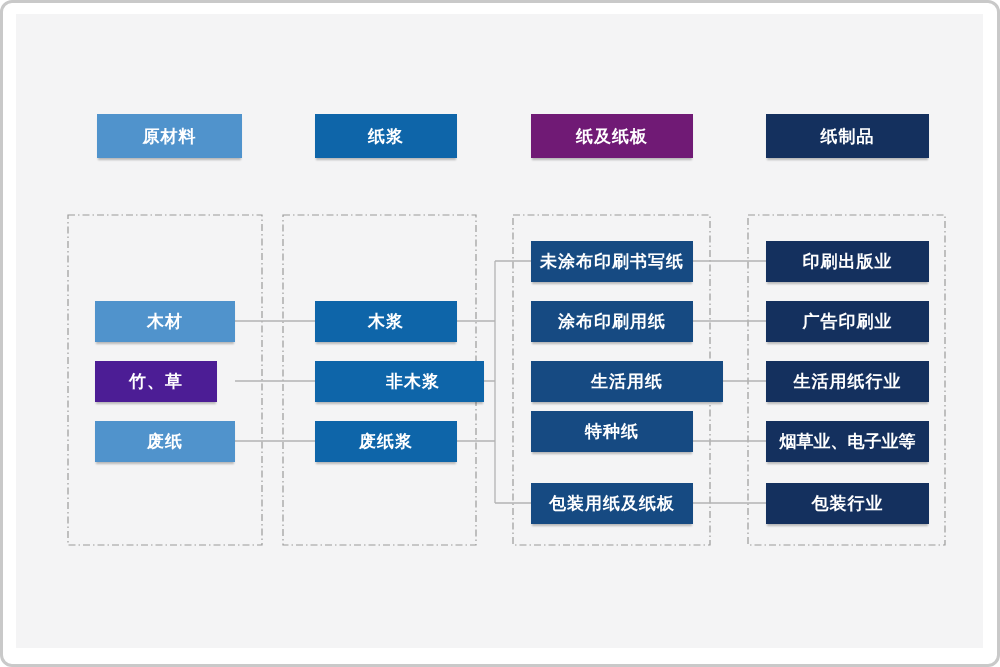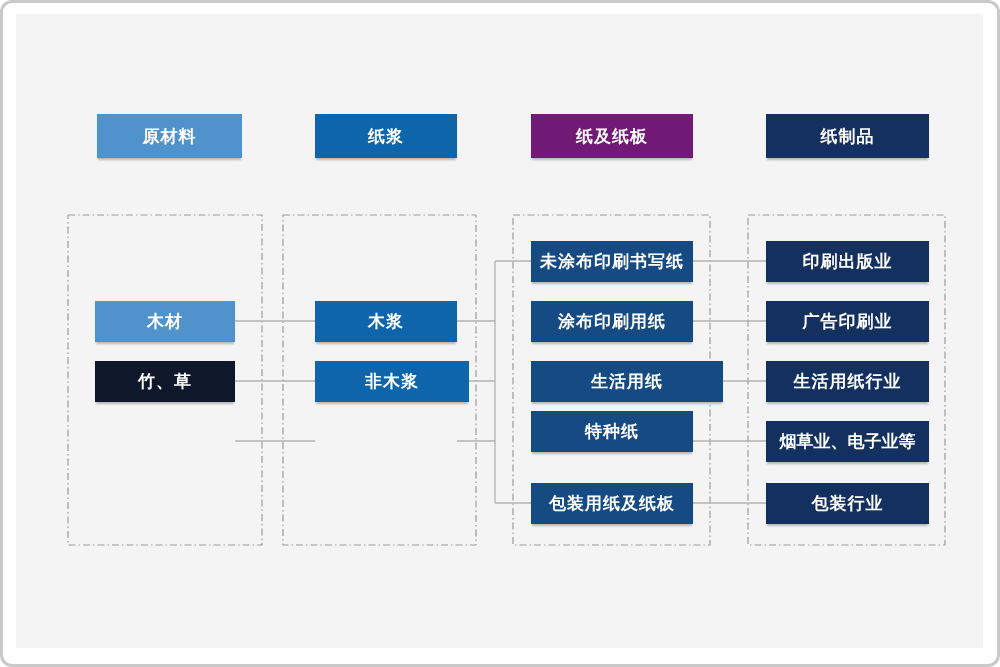--- a/index.html
+++ b/index.html
@@ -62,7 +62,7 @@
   <div class="node item-node" style="left: 92px; top: 298px; width: 140px; background-color: rgb(80, 147, 204);">木材</div>
 
   <div class="node header-node" style="left: 763px; top: 111px; width: 163px; background-color: rgb(20, 48, 94);">纸制品</div>
-  <div class="node item-node" style="left: 92px; top: 358px; width: 140px; background-color: #0f172a;">竹、草</div>
+  <div class="node item-node" style="left: 92px; top: 358px; width: 122px; background-color: #4c1d95;">竹、草</div>
 
   <div class="node item-node" style="left: 312px; top: 298px; width: 142px; background-color: rgb(14, 101, 169);">木浆</div>
   <div class="node item-node" style="left: 312px; top: 358px; width: 154px; background-color: rgb(14, 101, 169);">非木浆</div>

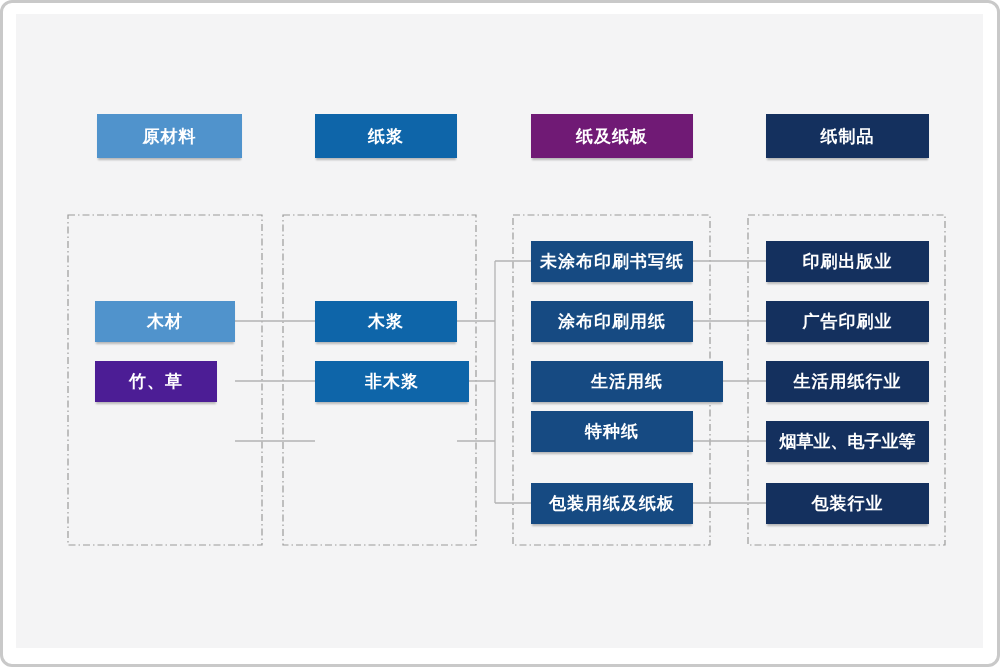--- a/index.html
+++ b/index.html
@@ -65,7 +65,7 @@
   <div class="node item-node" style="left: 92px; top: 358px; width: 122px; background-color: #4c1d95;">竹、草</div>
 
   <div class="node item-node" style="left: 312px; top: 298px; width: 142px; background-color: rgb(14, 101, 169);">木浆</div>
-  <div class="node item-node" style="left: 312px; top: 358px; width: 154px; background-color: rgb(14, 101, 169);">非木浆</div>
+  <div class="node item-node" style="left: 312px; top: 358px; width: 142px; background-color: rgb(14, 101, 169); padding-left: 27px;">非木浆</div>
 
   <div class="node item-node" style="left: 528px; top: 238px; width: 162px; background-color: rgb(22, 74, 130);">未涂布印刷书写纸</div>
   <div class="node item-node" style="left: 528px; top: 298px; width: 162px; background-color: rgb(22, 74, 130);">涂布印刷用纸</div>

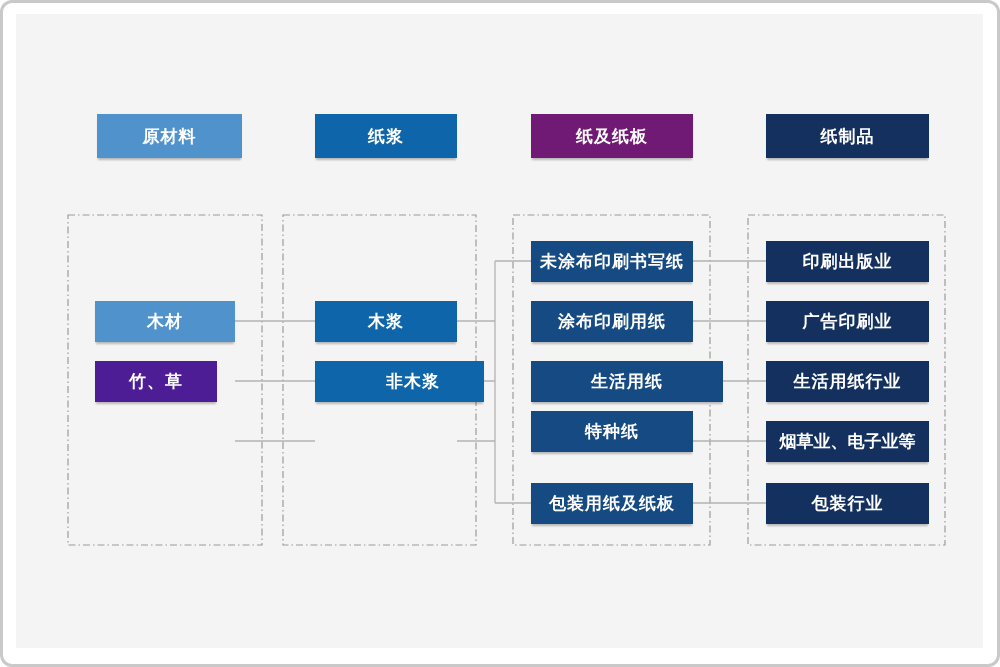--- a/index.html
+++ b/index.html
@@ -63,6 +63,7 @@
 
   <div class="node header-node" style="left: 763px; top: 111px; width: 163px; background-color: rgb(20, 48, 94);">纸制品</div>
   <div class="node item-node" style="left: 92px; top: 358px; width: 122px; background-color: #4c1d95;">竹、草</div>
+  <div class="node item-node" style="left: 92px; top: 418px; width: 140px; background-color: rgb(80, 147, 204);">废纸</div>
 
   <div class="node item-node" style="left: 312px; top: 298px; width: 142px; background-color: rgb(14, 101, 169);">木浆</div>
   <div class="node item-node" style="left: 312px; top: 358px; width: 142px; background-color: rgb(14, 101, 169); padding-left: 27px;">非木浆</div>

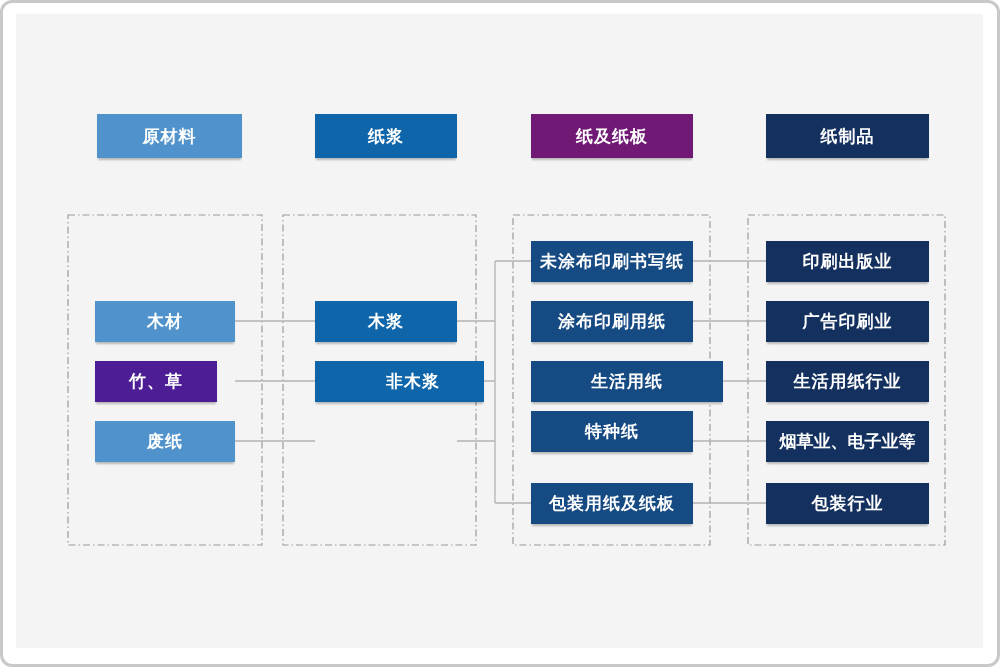--- a/index.html
+++ b/index.html
@@ -67,6 +67,7 @@
 
   <div class="node item-node" style="left: 312px; top: 298px; width: 142px; background-color: rgb(14, 101, 169);">木浆</div>
   <div class="node item-node" style="left: 312px; top: 358px; width: 142px; background-color: rgb(14, 101, 169); padding-left: 27px;">非木浆</div>
+  <div class="node item-node" style="left: 312px; top: 418px; width: 142px; background-color: rgb(14, 101, 169);">废纸浆</div>
 
   <div class="node item-node" style="left: 528px; top: 238px; width: 162px; background-color: rgb(22, 74, 130);">未涂布印刷书写纸</div>
   <div class="node item-node" style="left: 528px; top: 298px; width: 162px; background-color: rgb(22, 74, 130);">涂布印刷用纸</div>

